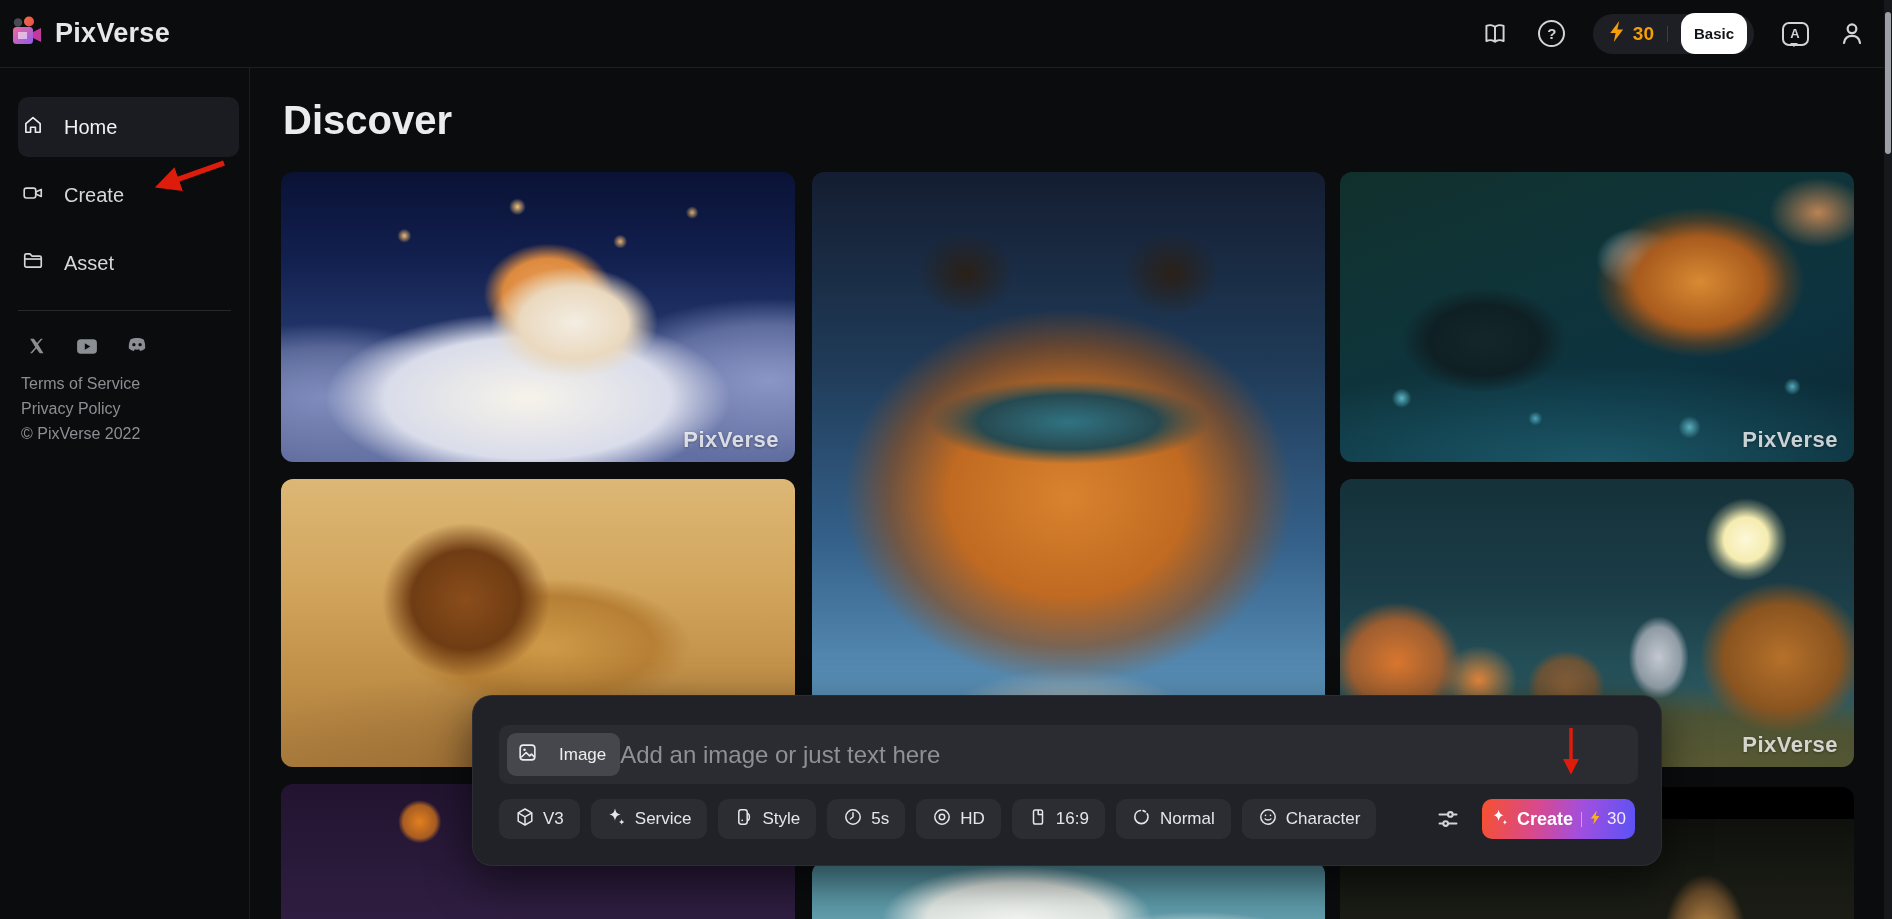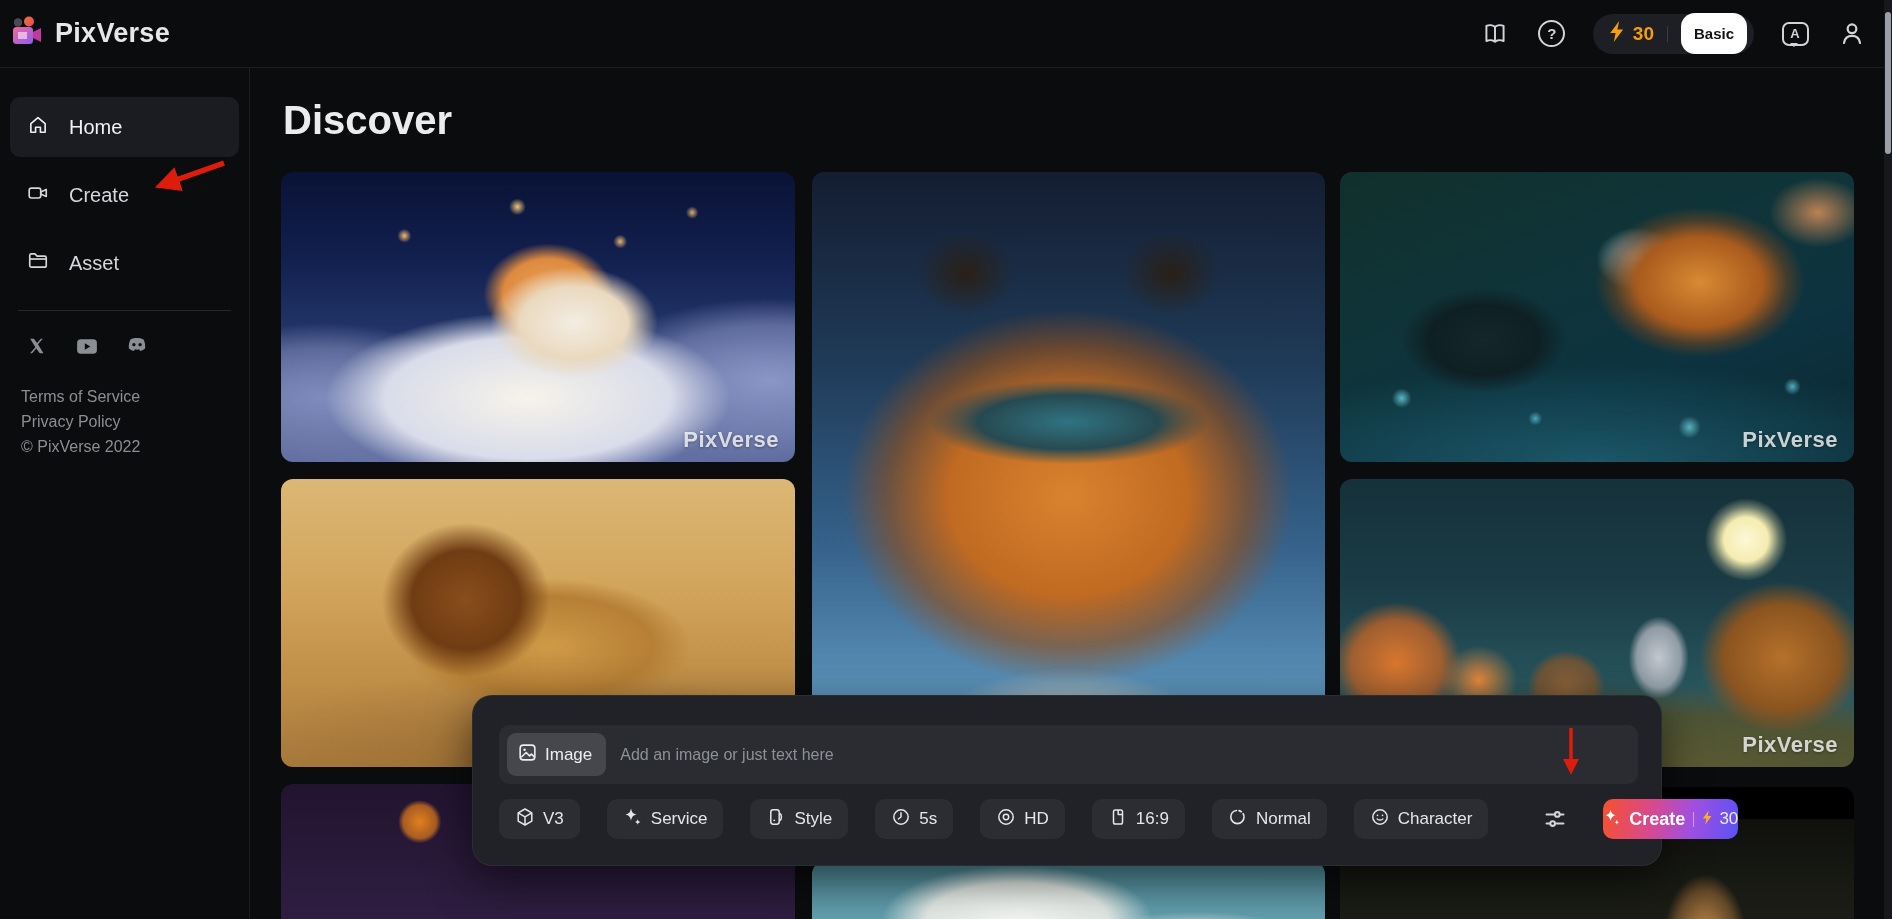--- a/index.html
+++ b/index.html
@@ -36,8 +36,8 @@
   .sidebar { position:absolute; left:0; top:68px; width:250px; height:851px;
     border-right:1px solid #1c1e22; background:#0b0c0e; z-index:30; }
   .nav { padding:29px 10px 0; }
-  .nav-item { height:60px; display:flex; align-items:center; gap:20px; padding-left:17px;
-    border-radius:10px; margin-bottom:8px; cursor:pointer; font-size:20px; color:#d5d7da; }
+  .nav-item { height:60px; display:flex; align-items:center; gap:20px; padding-left:4px;
+    border-radius:10px; margin-bottom:8px; cursor:pointer; font-size:20px; color:#d5d7da;margin-left:8px; }
   .nav-item.active { background:#1a1c21; color:#f1f2f3; }
   .nav-item svg { flex:0 0 auto; }
   .side-divider { border-top:1px solid #26282d; margin:17px 18px 0; }

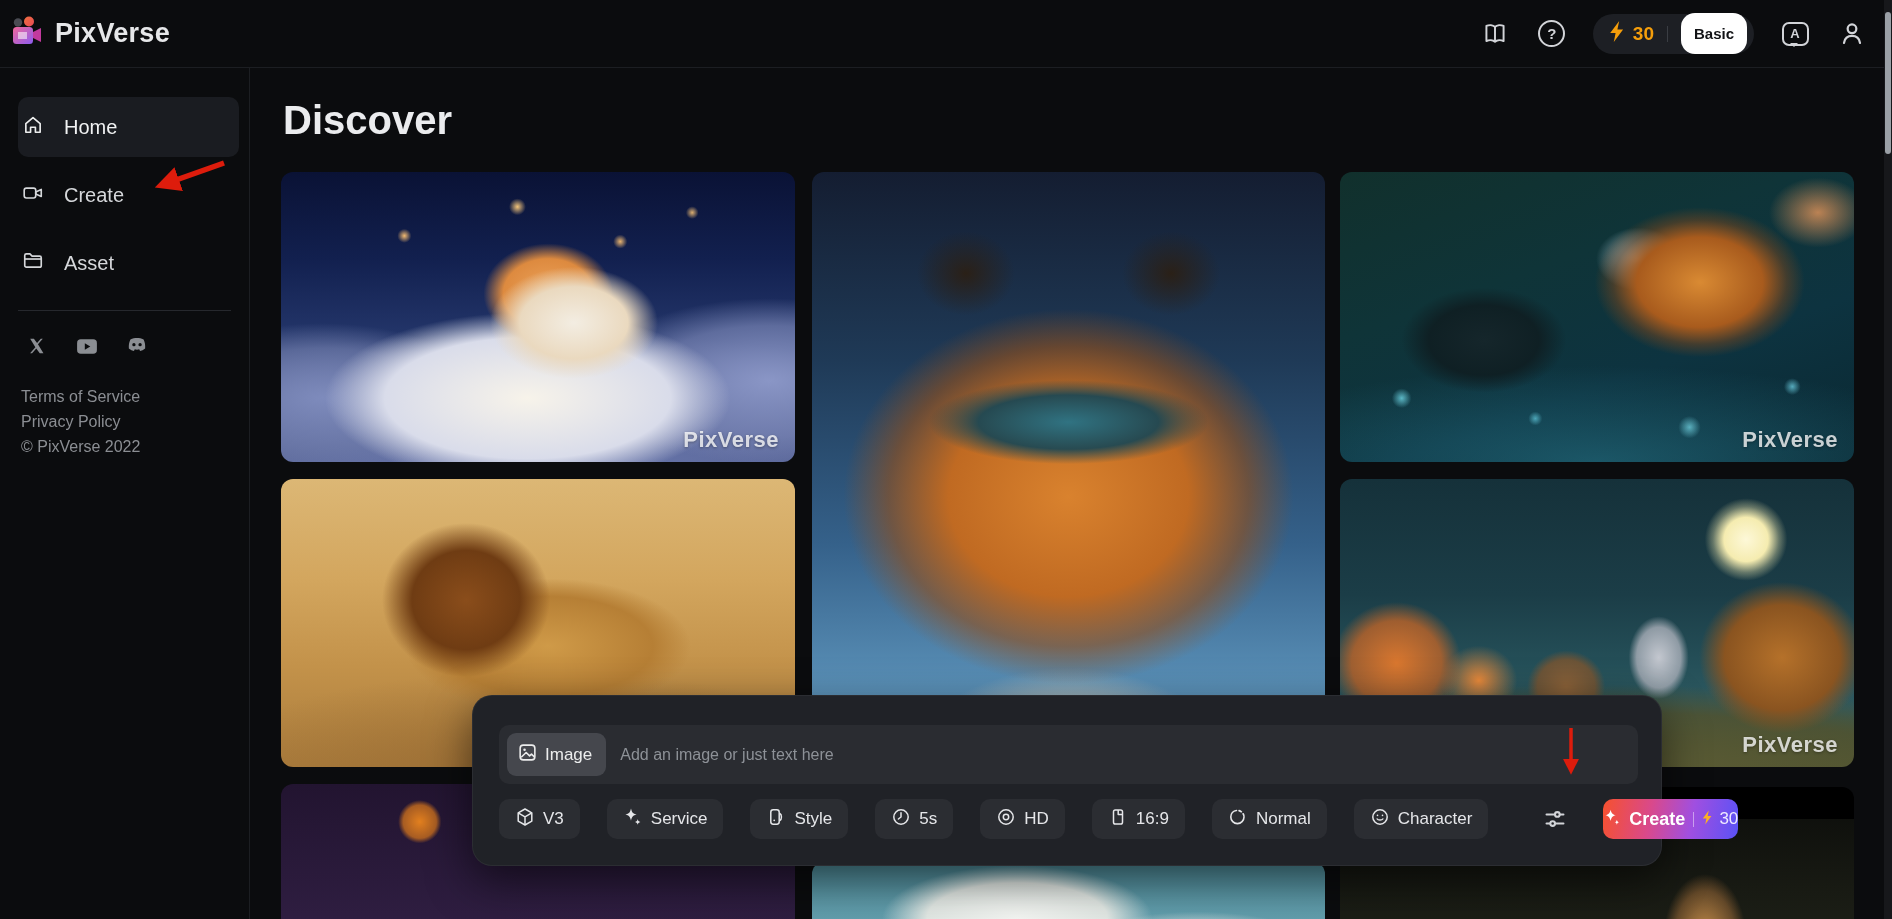--- a/index.html
+++ b/index.html
@@ -43,7 +43,7 @@
   .side-divider { border-top:1px solid #26282d; margin:17px 18px 0; }
   .social-row { display:flex; align-items:center; gap:28px; padding-left:26px; margin-top:24px; }
   .social-row .icon-btn { width:22px; height:22px; }
-  .side-links { padding-left:21px; margin-top:27px; }
+  .side-links { padding-left:21px; margin-top:14px; }
   .side-link { font-size:16px; color:#8b8e93; line-height:25px; cursor:pointer; }
 
   

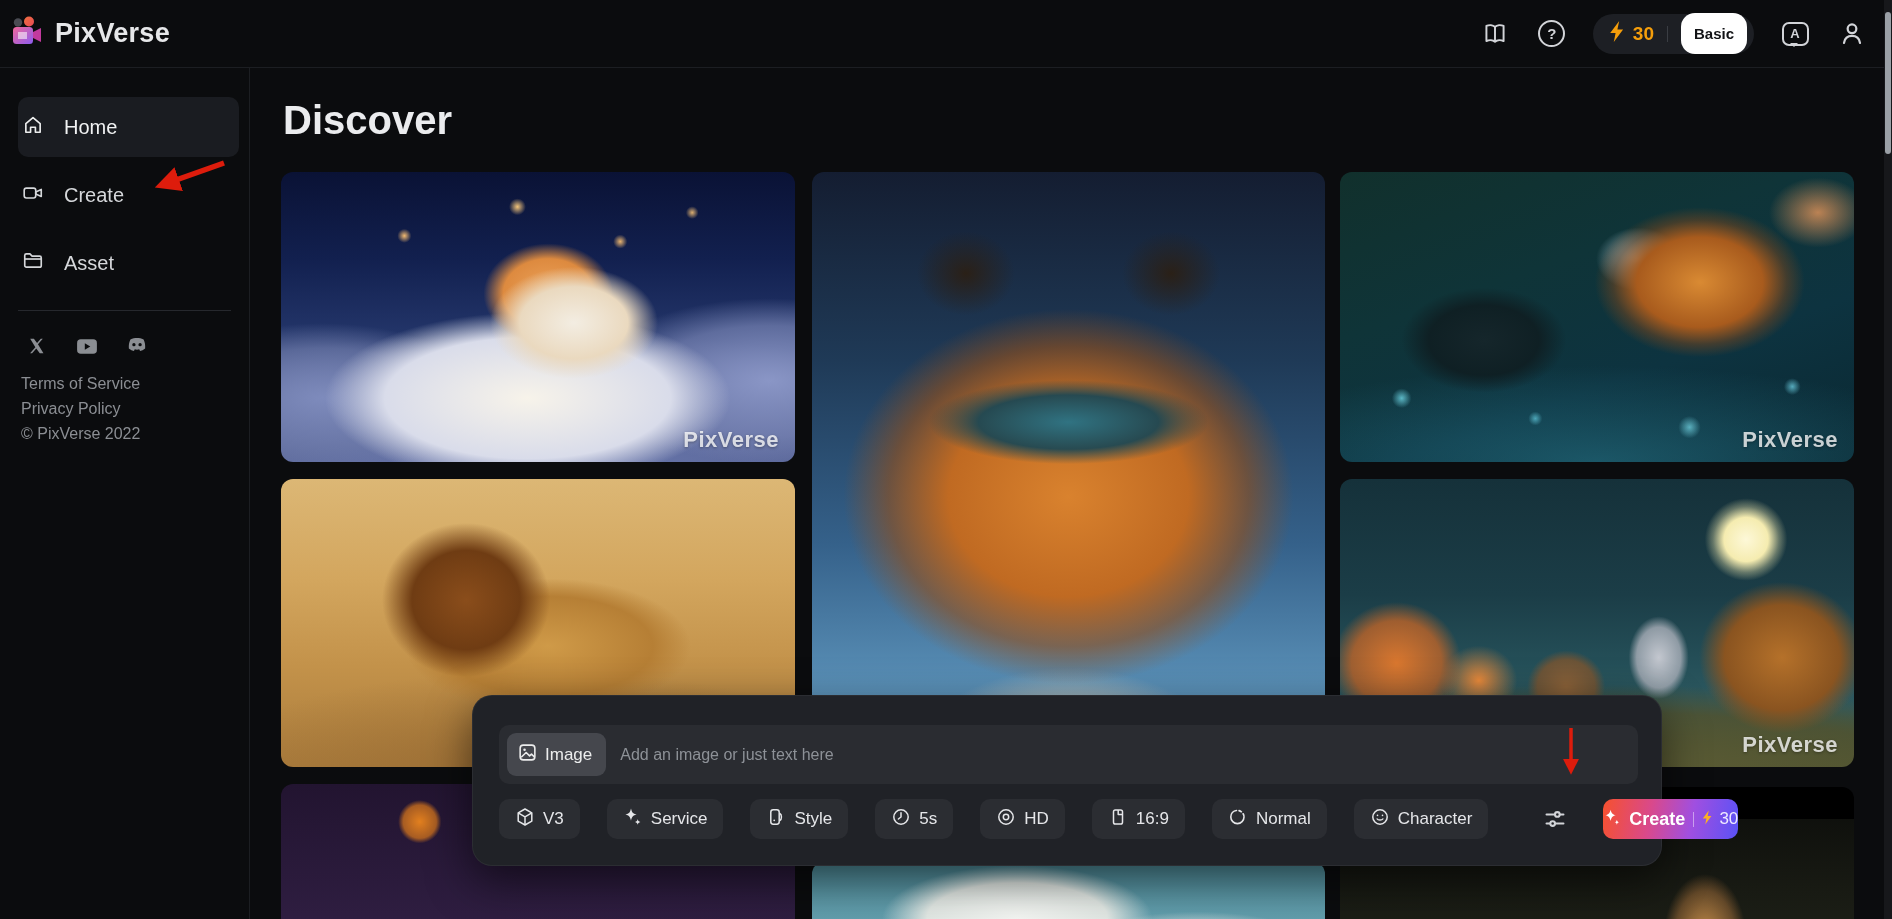--- a/index.html
+++ b/index.html
@@ -130,7 +130,7 @@
     box-shadow:0 14px 44px rgba(0,0,0,.55); z-index:10; }
   .input-row { position:absolute; left:26px; top:29px; width:1139px; height:59px;
     background:#2a2c31; border-radius:10px; display:flex; align-items:center; padding:0 16px 0 8px; }
-  .image-btn { display:flex; align-items:center; gap:7px; height:43px; padding:0 14px 0 10px;
+  .image-btn { display:flex; align-items:center; gap:21px; height:43px; padding:0 14px 0 10px;
     background:#45474d; border-radius:9px; cursor:pointer; font-size:17px; color:#eceded; flex:0 0 auto; }
   .prompt-input { flex:1; margin-left:14px; background:transparent; border:none; outline:none;
     font-family:"Liberation Sans","DejaVu Sans",sans-serif; font-size:16px; color:#e8e9eb; }

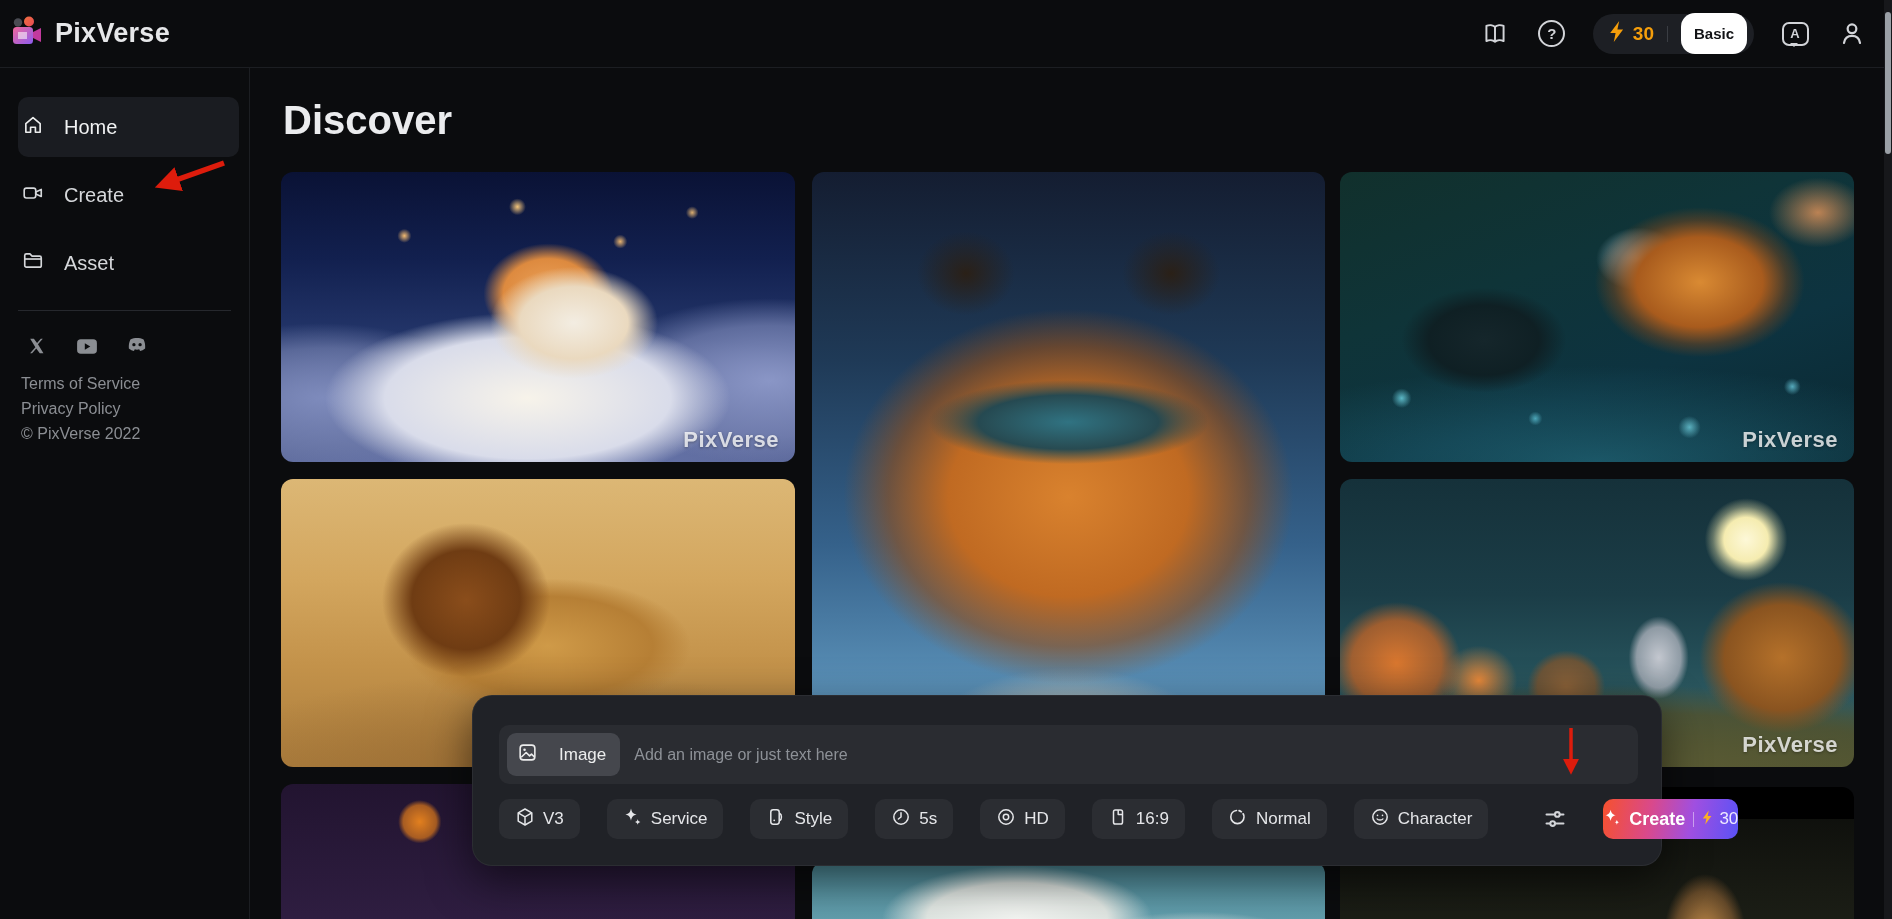--- a/index.html
+++ b/index.html
@@ -132,8 +132,8 @@
     background:#2a2c31; border-radius:10px; display:flex; align-items:center; padding:0 16px 0 8px; }
   .image-btn { display:flex; align-items:center; gap:21px; height:43px; padding:0 14px 0 10px;
     background:#45474d; border-radius:9px; cursor:pointer; font-size:17px; color:#eceded; flex:0 0 auto; }
-  .prompt-input { flex:1; margin-left:14px; background:transparent; border:none; outline:none;
-    font-family:"Liberation Sans","DejaVu Sans",sans-serif; font-size:16px; color:#e8e9eb; }
+  .prompt-input { flex:1; background:transparent; border:none; outline:none;
+    font-family:"Liberation Sans","DejaVu Sans",sans-serif; font-size:24px; color:#e8e9eb; }
   .prompt-input::placeholder { color:#8d9197; }
   .options-row { position:absolute; left:26px; right:26px; top:103px; height:40px;
     display:flex; align-items:center; gap:27px; }

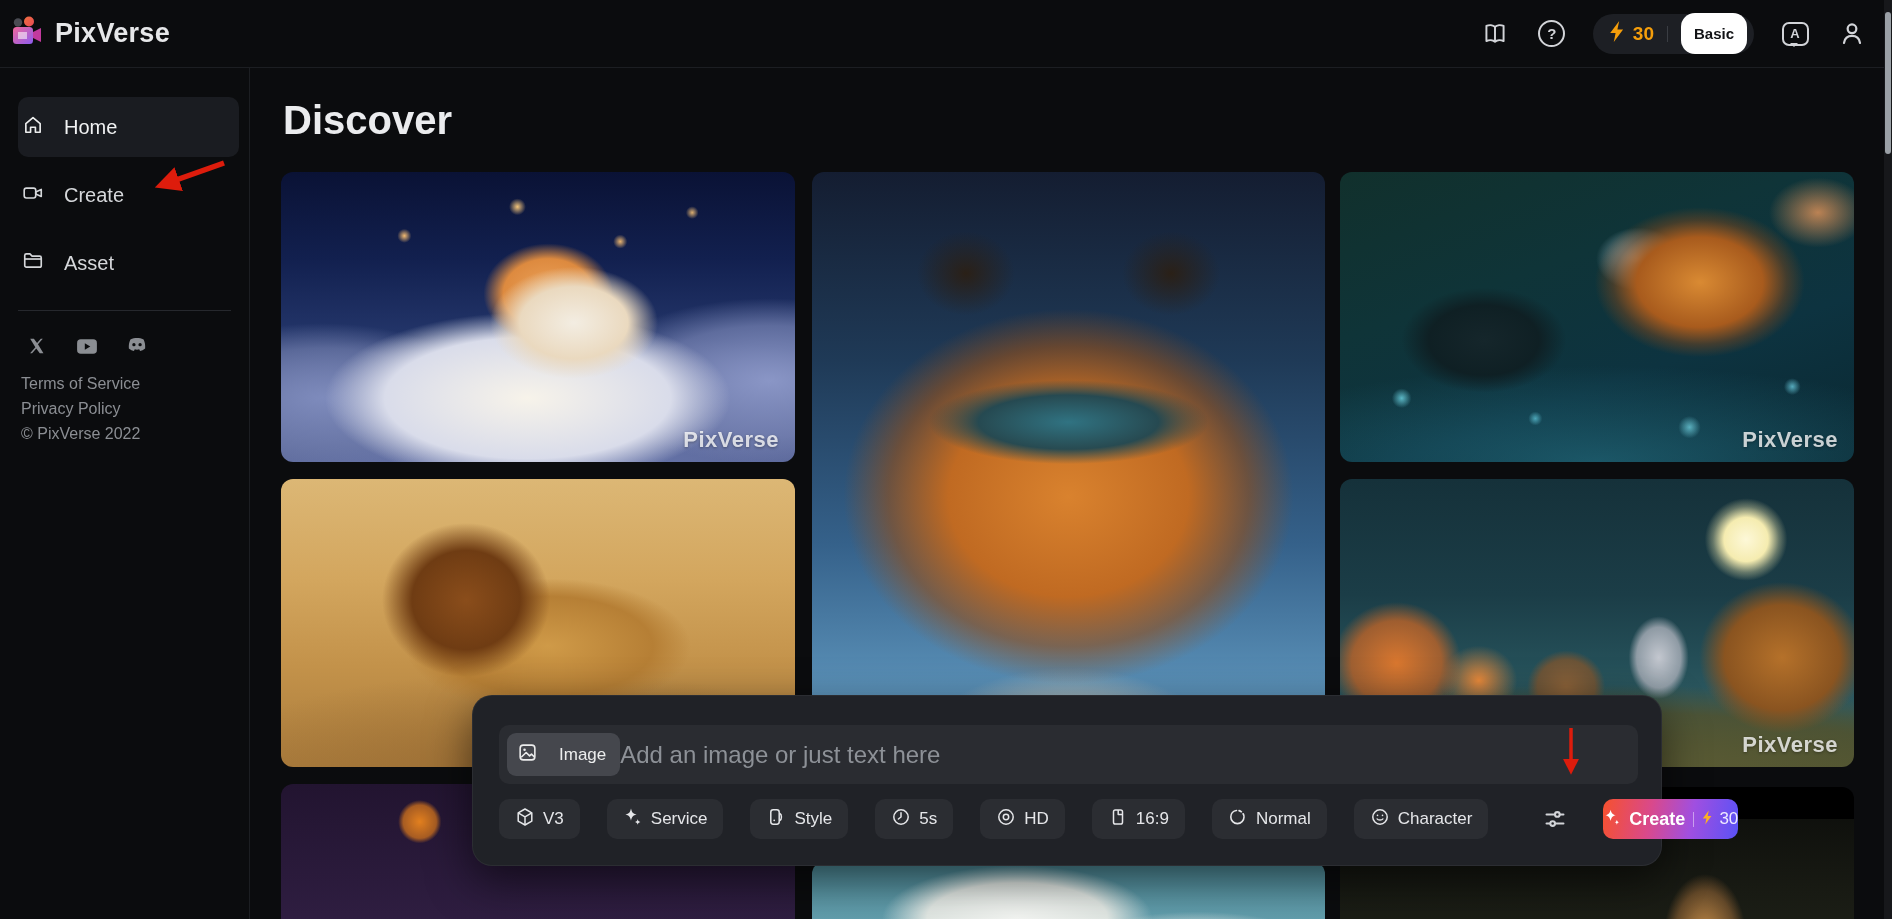--- a/index.html
+++ b/index.html
@@ -136,7 +136,7 @@
     font-family:"Liberation Sans","DejaVu Sans",sans-serif; font-size:24px; color:#e8e9eb; }
   .prompt-input::placeholder { color:#8d9197; }
   .options-row { position:absolute; left:26px; right:26px; top:103px; height:40px;
-    display:flex; align-items:center; gap:27px; }
+    display:flex; align-items:center; gap:11px; }
   .opt-btn { display:flex; align-items:center; gap:8px; height:40px; padding:0 16px;
     background:#2b2d32; border-radius:10px; cursor:pointer; font-size:17px; color:#e5e6e9; white-space:nowrap; }
   .spacer { flex:1; }

